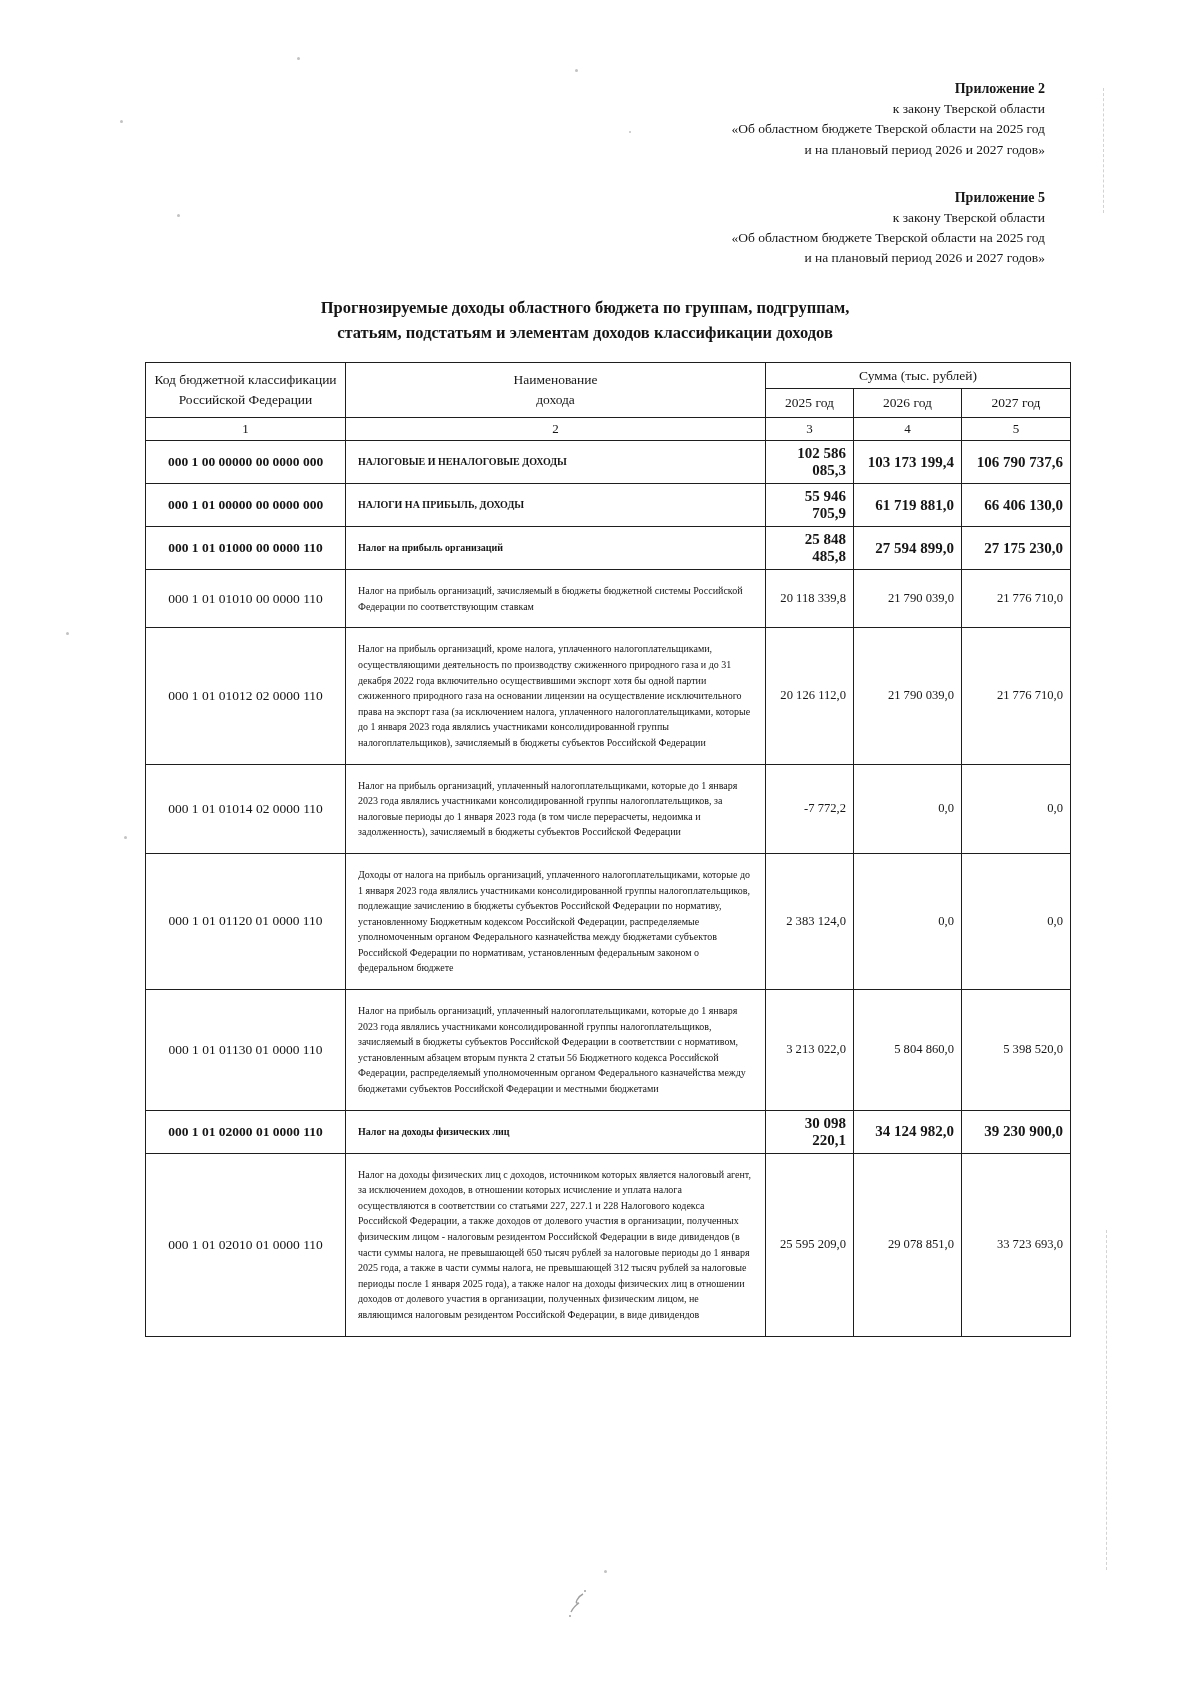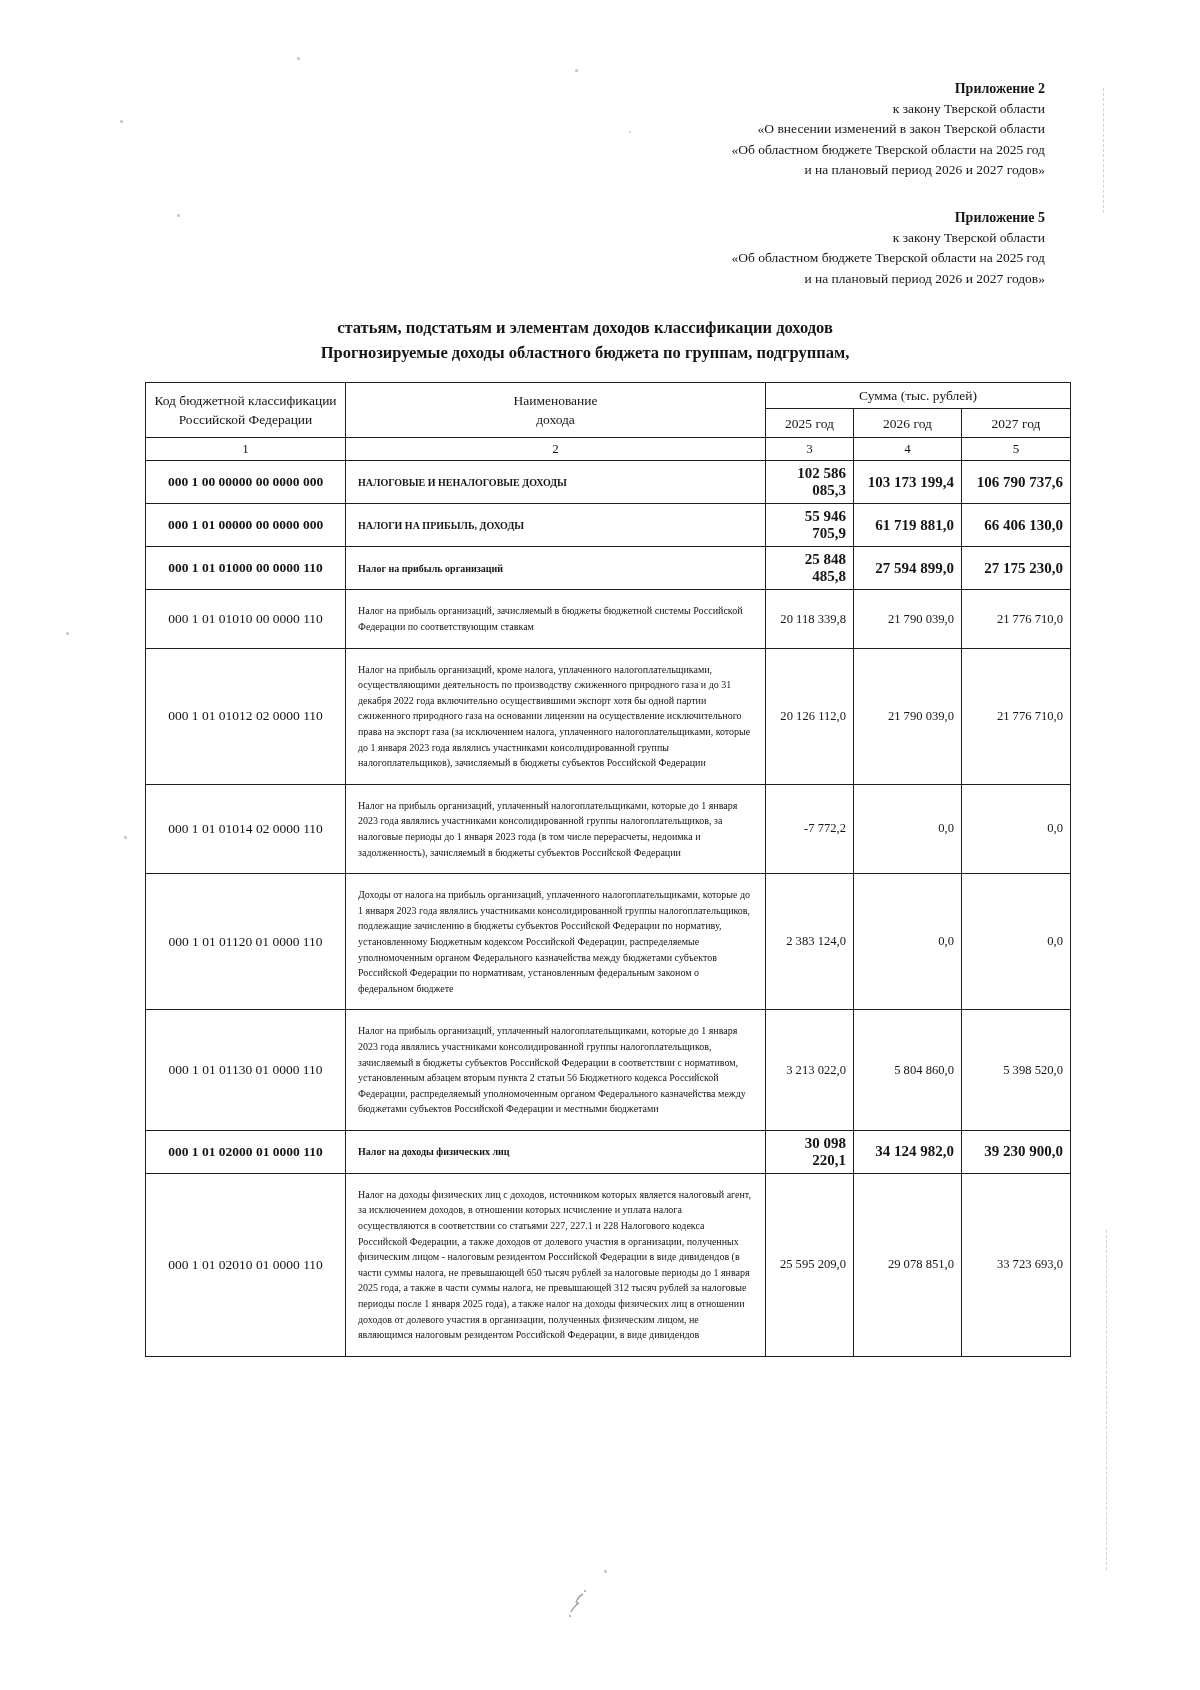--- a/index.html
+++ b/index.html
@@ -99,7 +99,6 @@
   <div class="appendix appendix-1">
     <div class="app-label">Приложение 2</div>
     <div>к закону Тверской области</div>
-    <div>«О внесении изменений в закон Тверской области</div>
     <div>«Об областном бюджете Тверской области на 2025 год</div>
     <div>и на плановый период 2026 и 2027 годов»</div>
   </div>

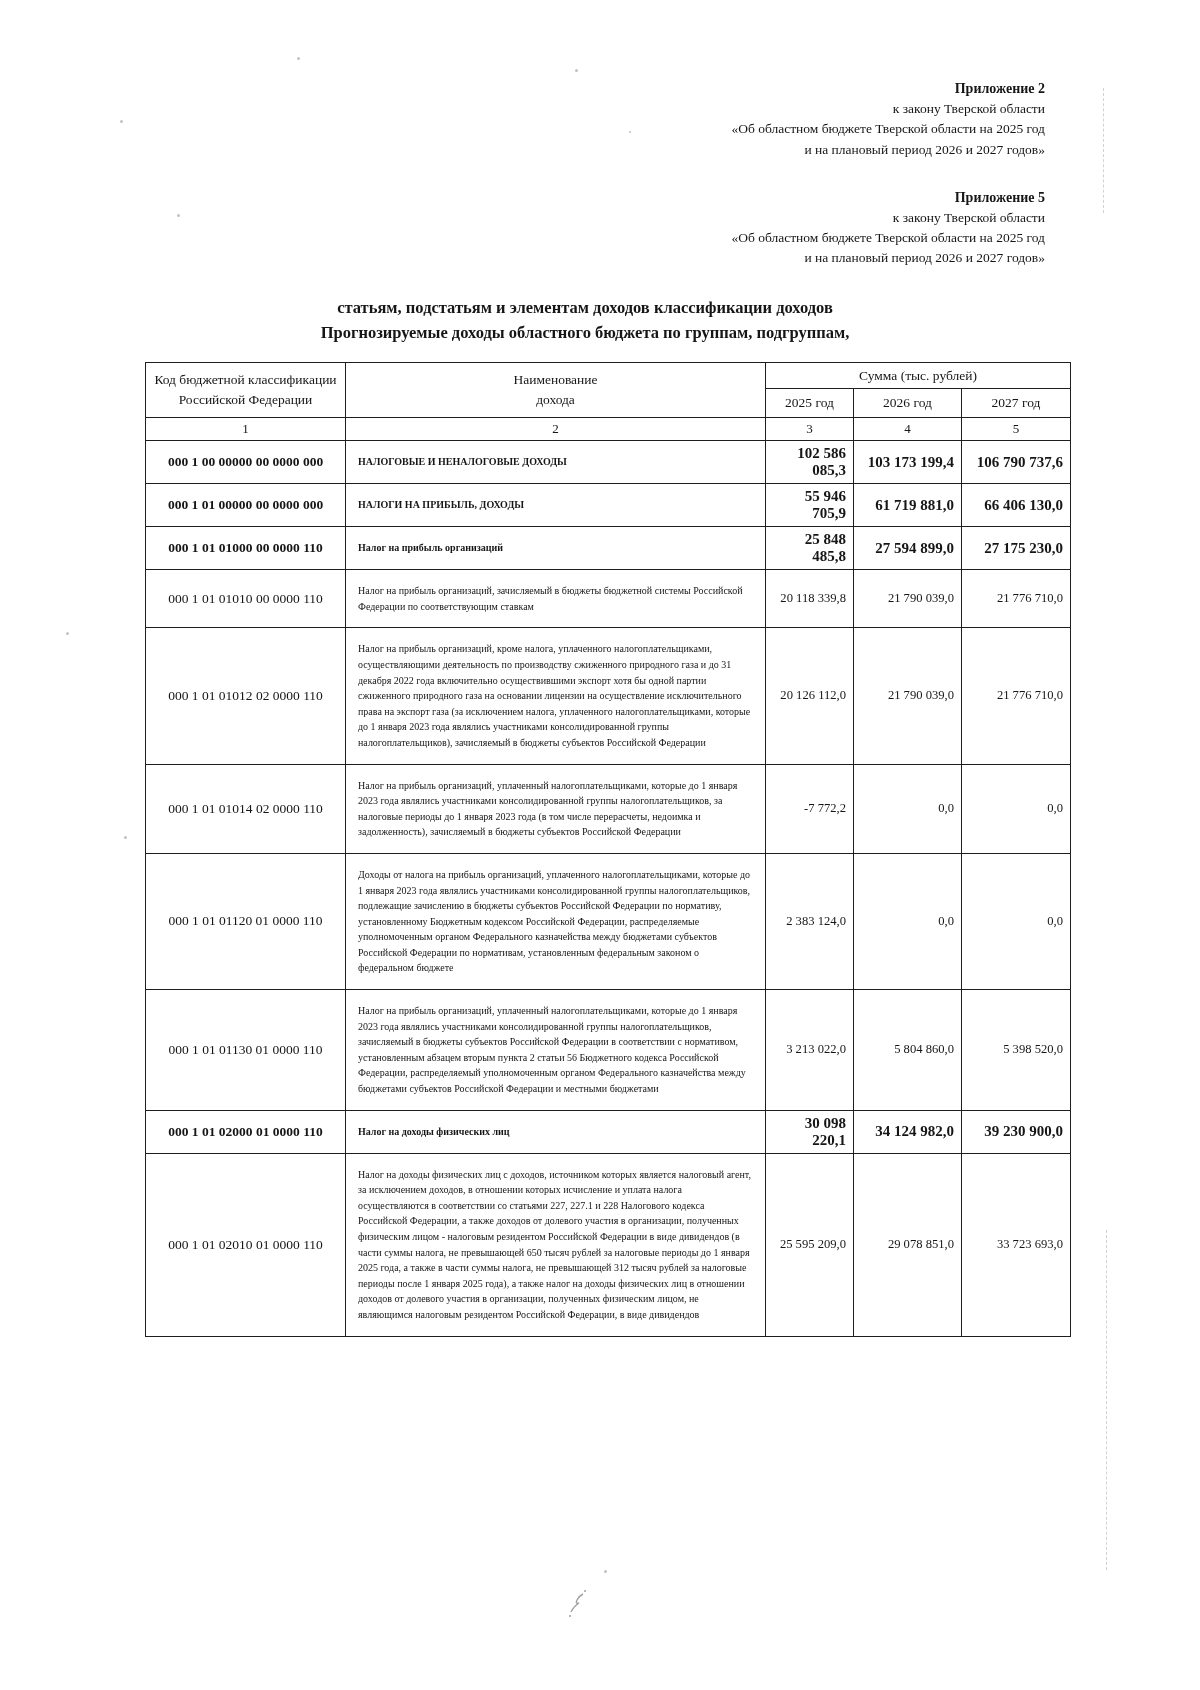--- a/index.html
+++ b/index.html
@@ -111,8 +111,8 @@
   </div>
 
   <div class="doc-title">
+    <div>Прогнозируемые доходы областного бюджета по группам, подгруппам,</div>
     <div>статьям, подстатьям и элементам доходов классификации доходов</div>
-    <div>Прогнозируемые доходы областного бюджета по группам, подгруппам,</div>
   </div>
 
   <table class="budget">

